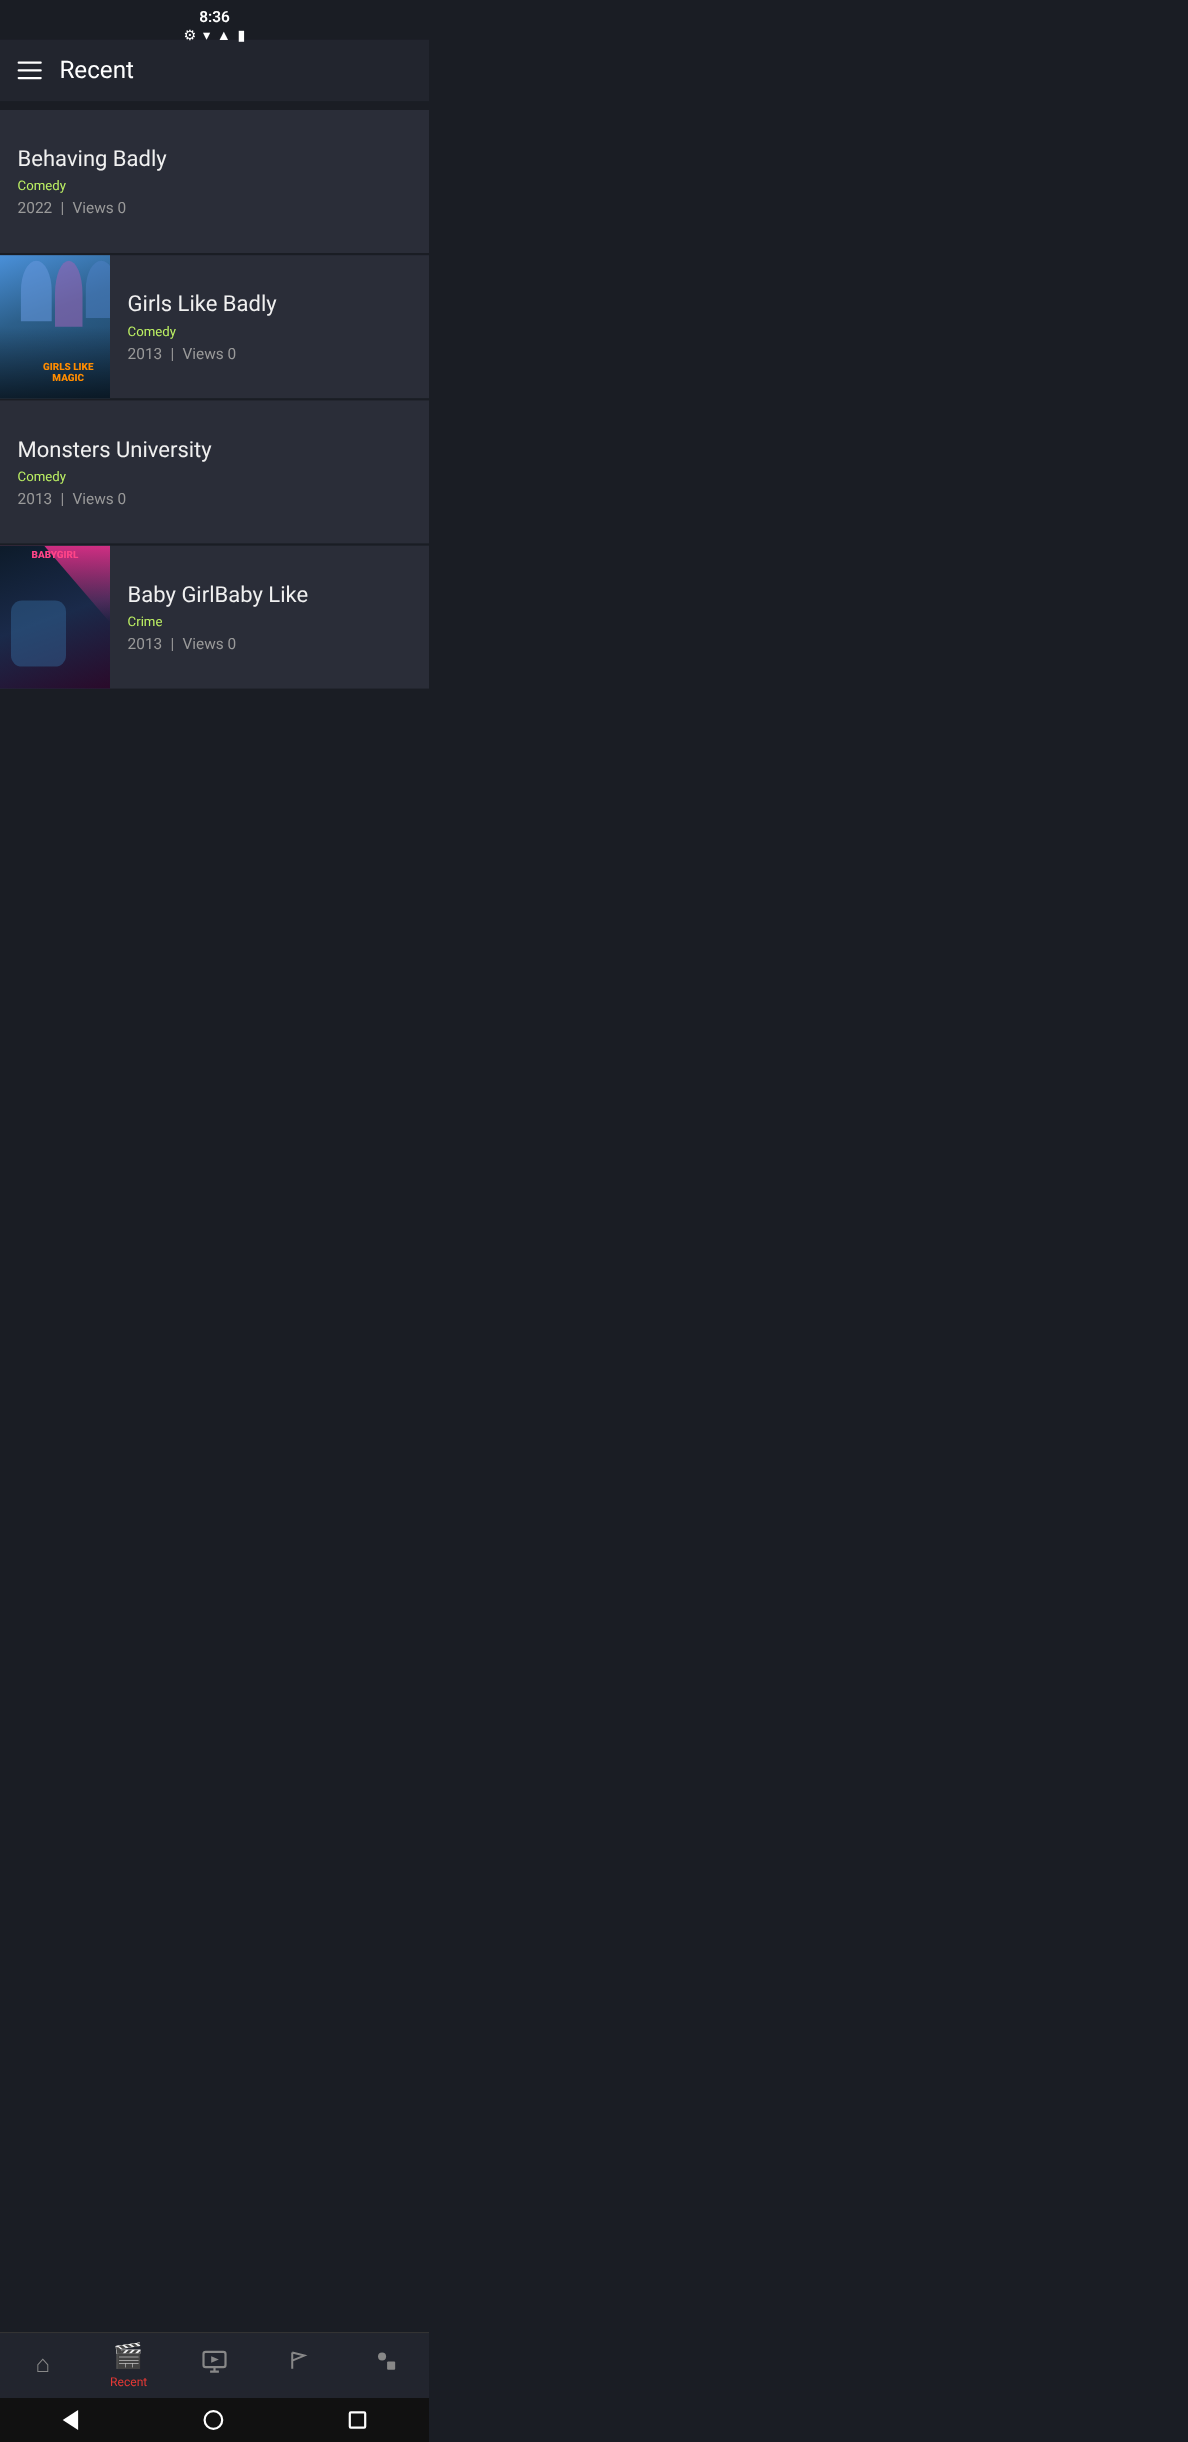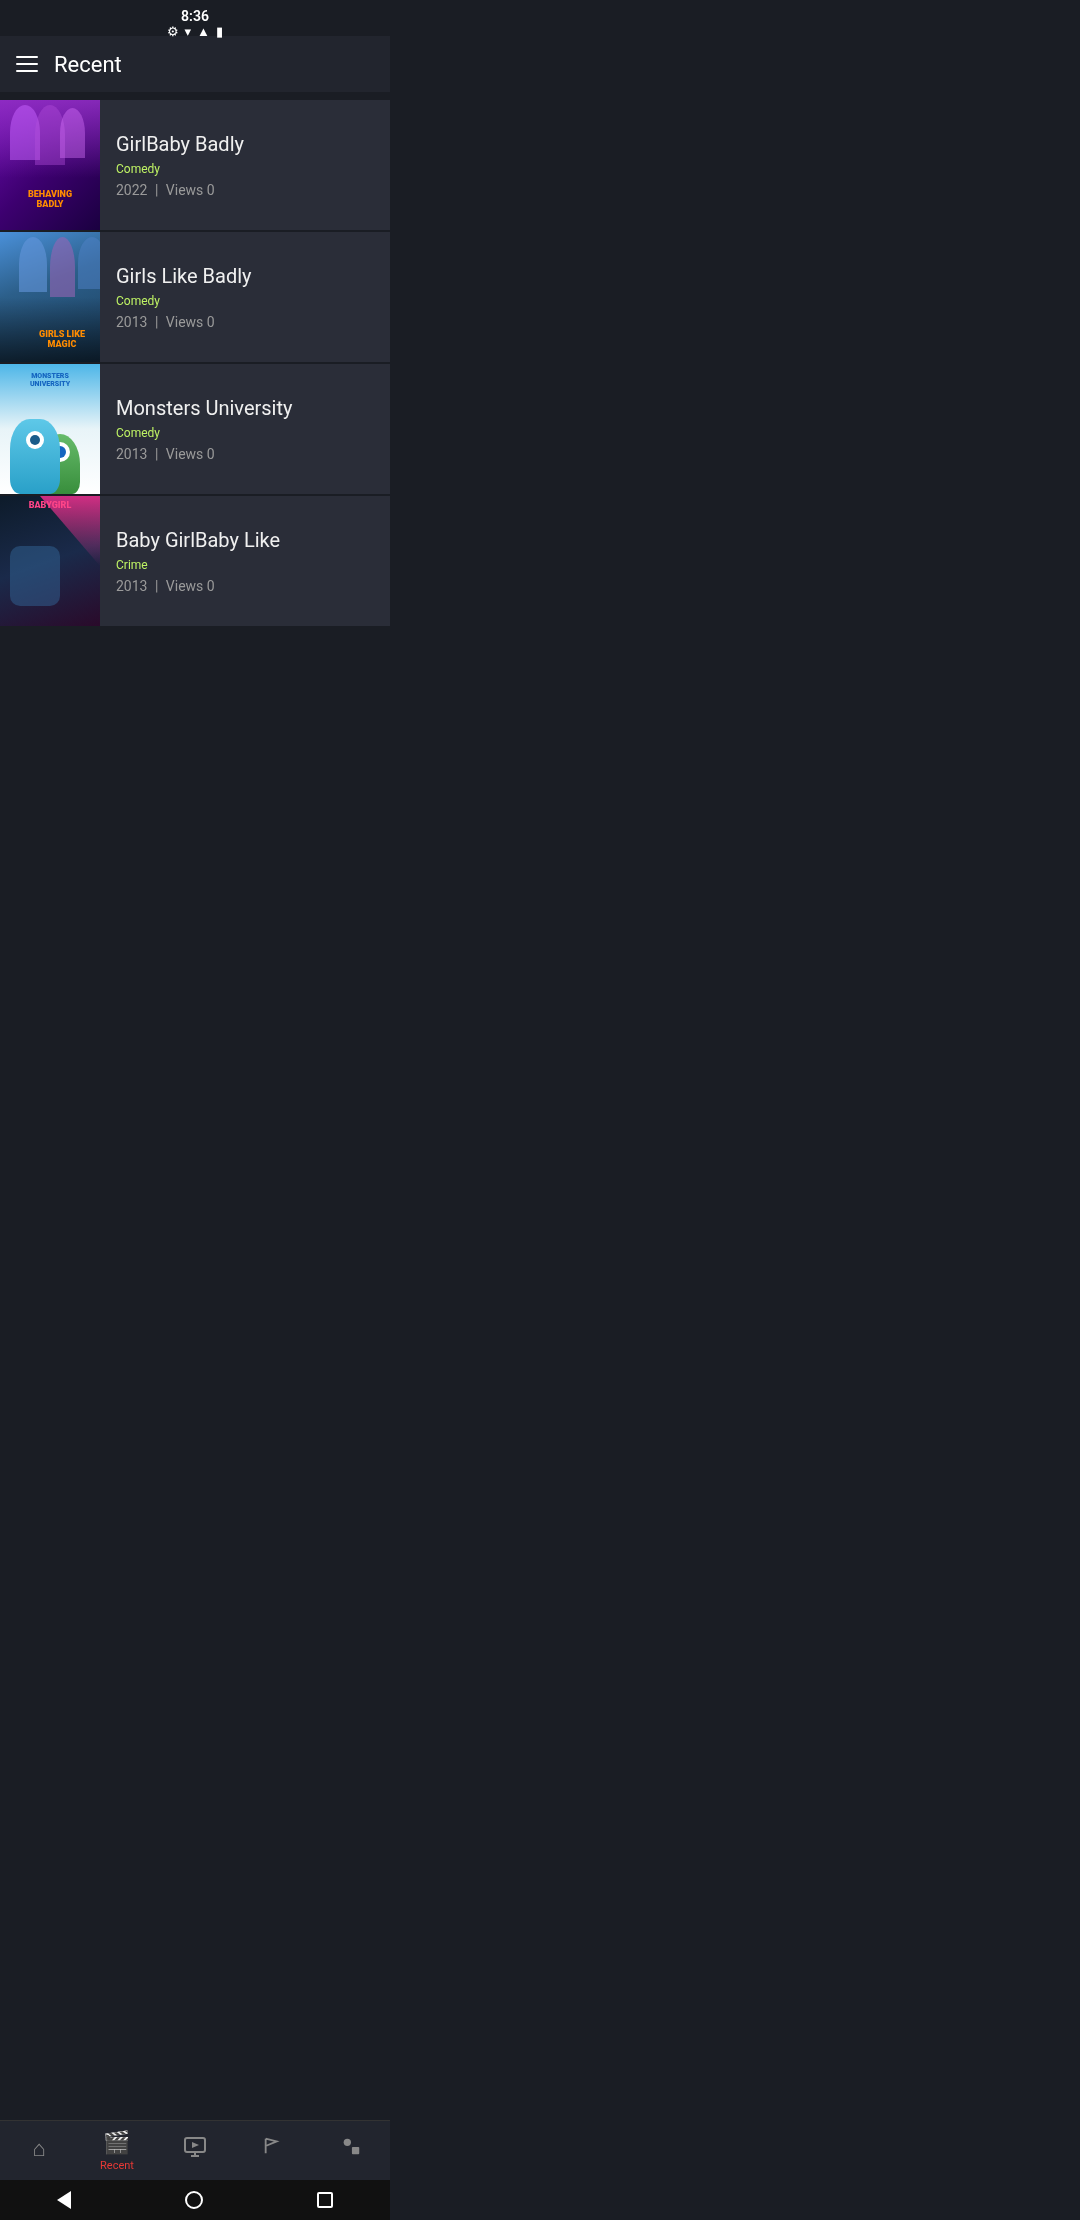--- a/index.html
+++ b/index.html
@@ -343,7 +343,7 @@
       </div>
     </div>
     <div class="movie-info">
-      <span class="movie-title">GirlBaby Badly</span>
+      <span class="movie-title">Behaving Badly</span>
       <span class="movie-genre">Comedy</span>
       <span class="movie-meta">
         <span>2022</span><span class="meta-separator"> | </span><span>Views 0</span>

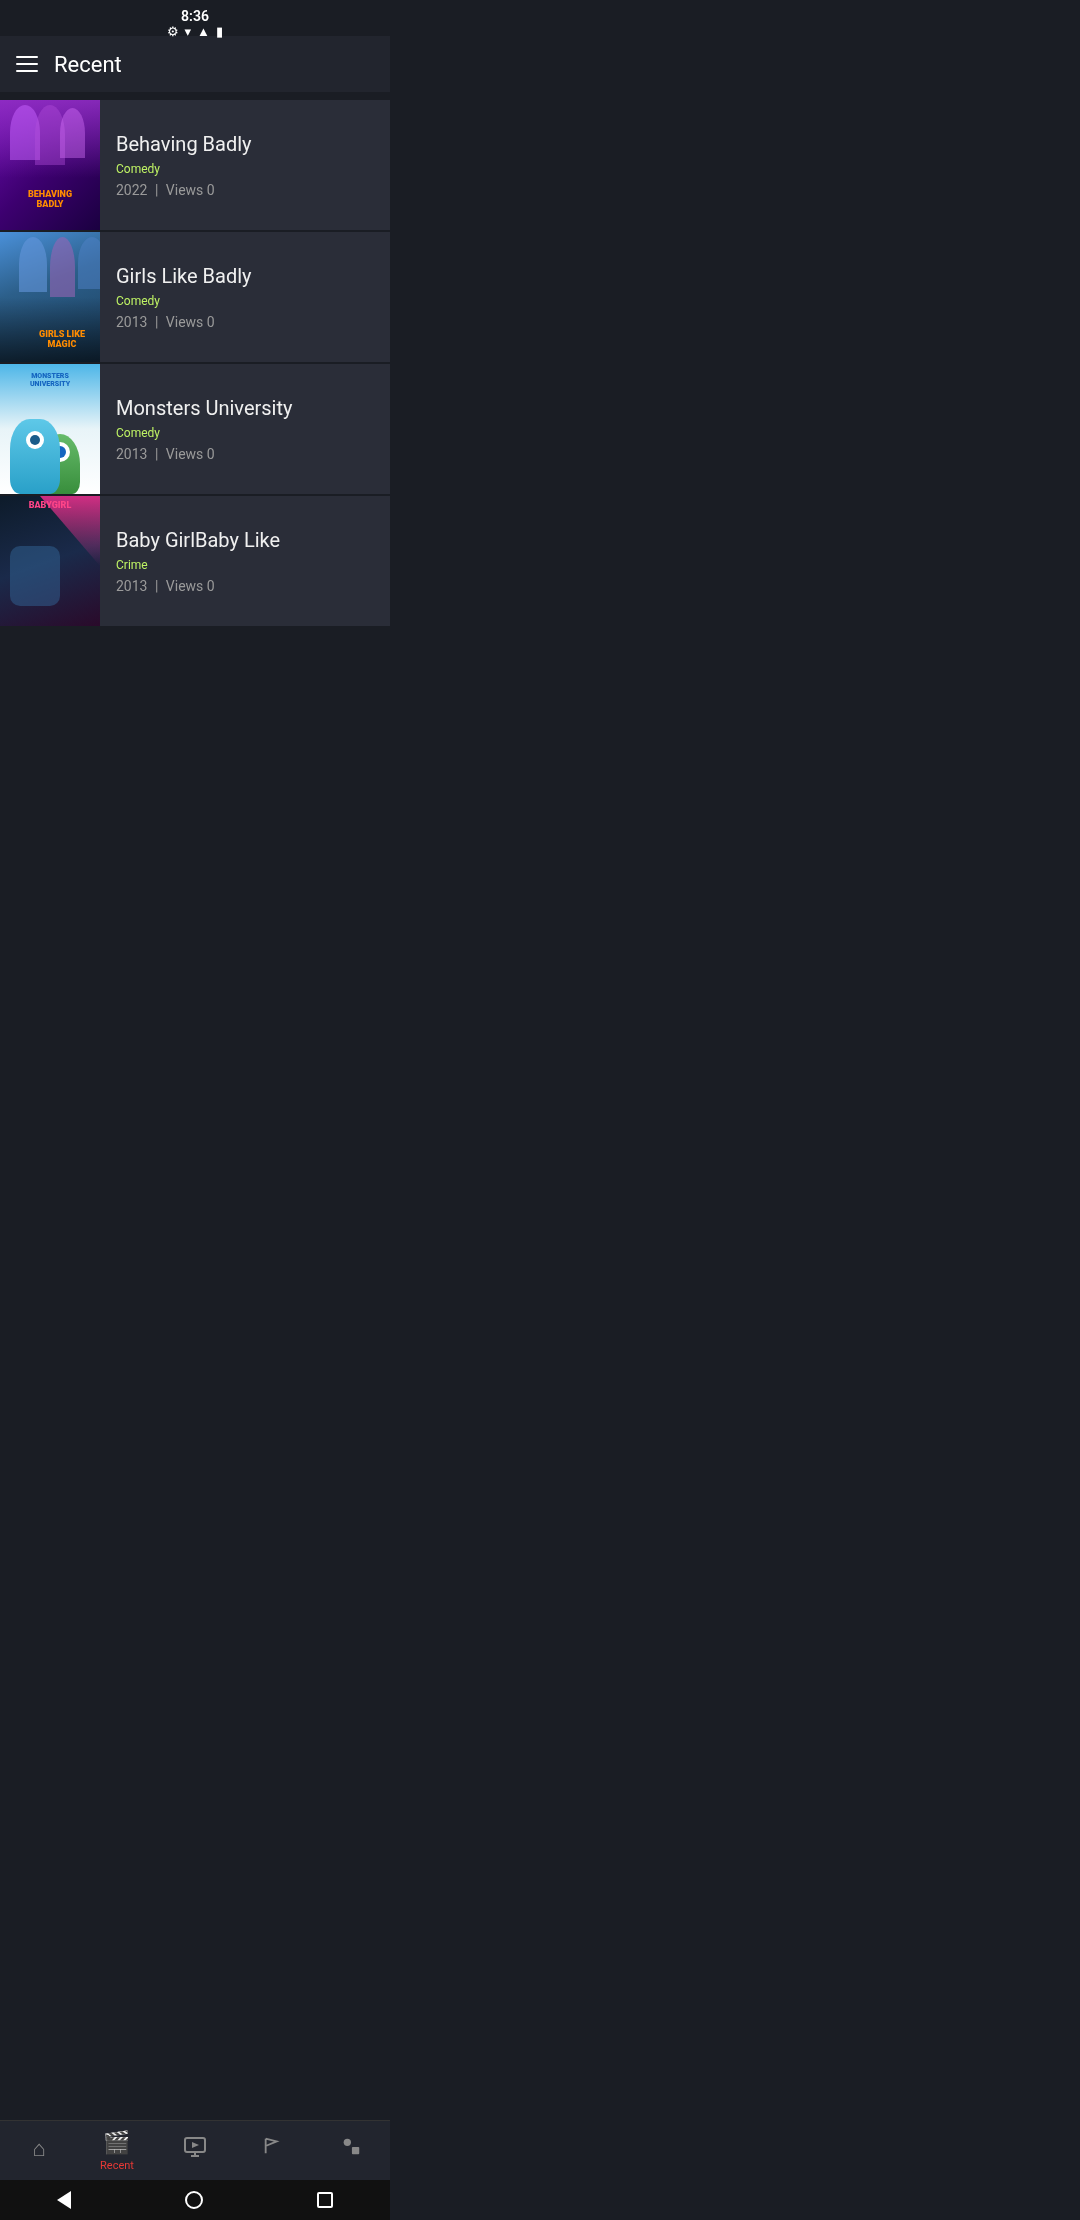--- a/index.html
+++ b/index.html
@@ -331,17 +331,6 @@
 <div class="movie-list">
 
   <div class="movie-item">
-    <div class="movie-poster poster-behaving">
-      <div class="poster-placeholder" style="flex-direction:column; position:relative; width:100%; min-height:130px;">
-
-        <div style="position:absolute; top:0; left:0; right:0; bottom:0; overflow:hidden;">
-          <div style="position:absolute; top:5px; left:10px; width:30px; height:55px; background:rgba(200,100,255,0.5); border-radius:50% 50% 0 0;"></div>
-          <div style="position:absolute; top:5px; left:35px; width:30px; height:60px; background:rgba(180,80,220,0.4); border-radius:50% 50% 0 0;"></div>
-          <div style="position:absolute; top:8px; left:60px; width:25px; height:50px; background:rgba(220,120,255,0.4); border-radius:50% 50% 0 0;"></div>
-        </div>
-        <div class="poster-behaving-text">BEHAVING<br>BADLY</div>
-      </div>
-    </div>
     <div class="movie-info">
       <span class="movie-title">Behaving Badly</span>
       <span class="movie-genre">Comedy</span>

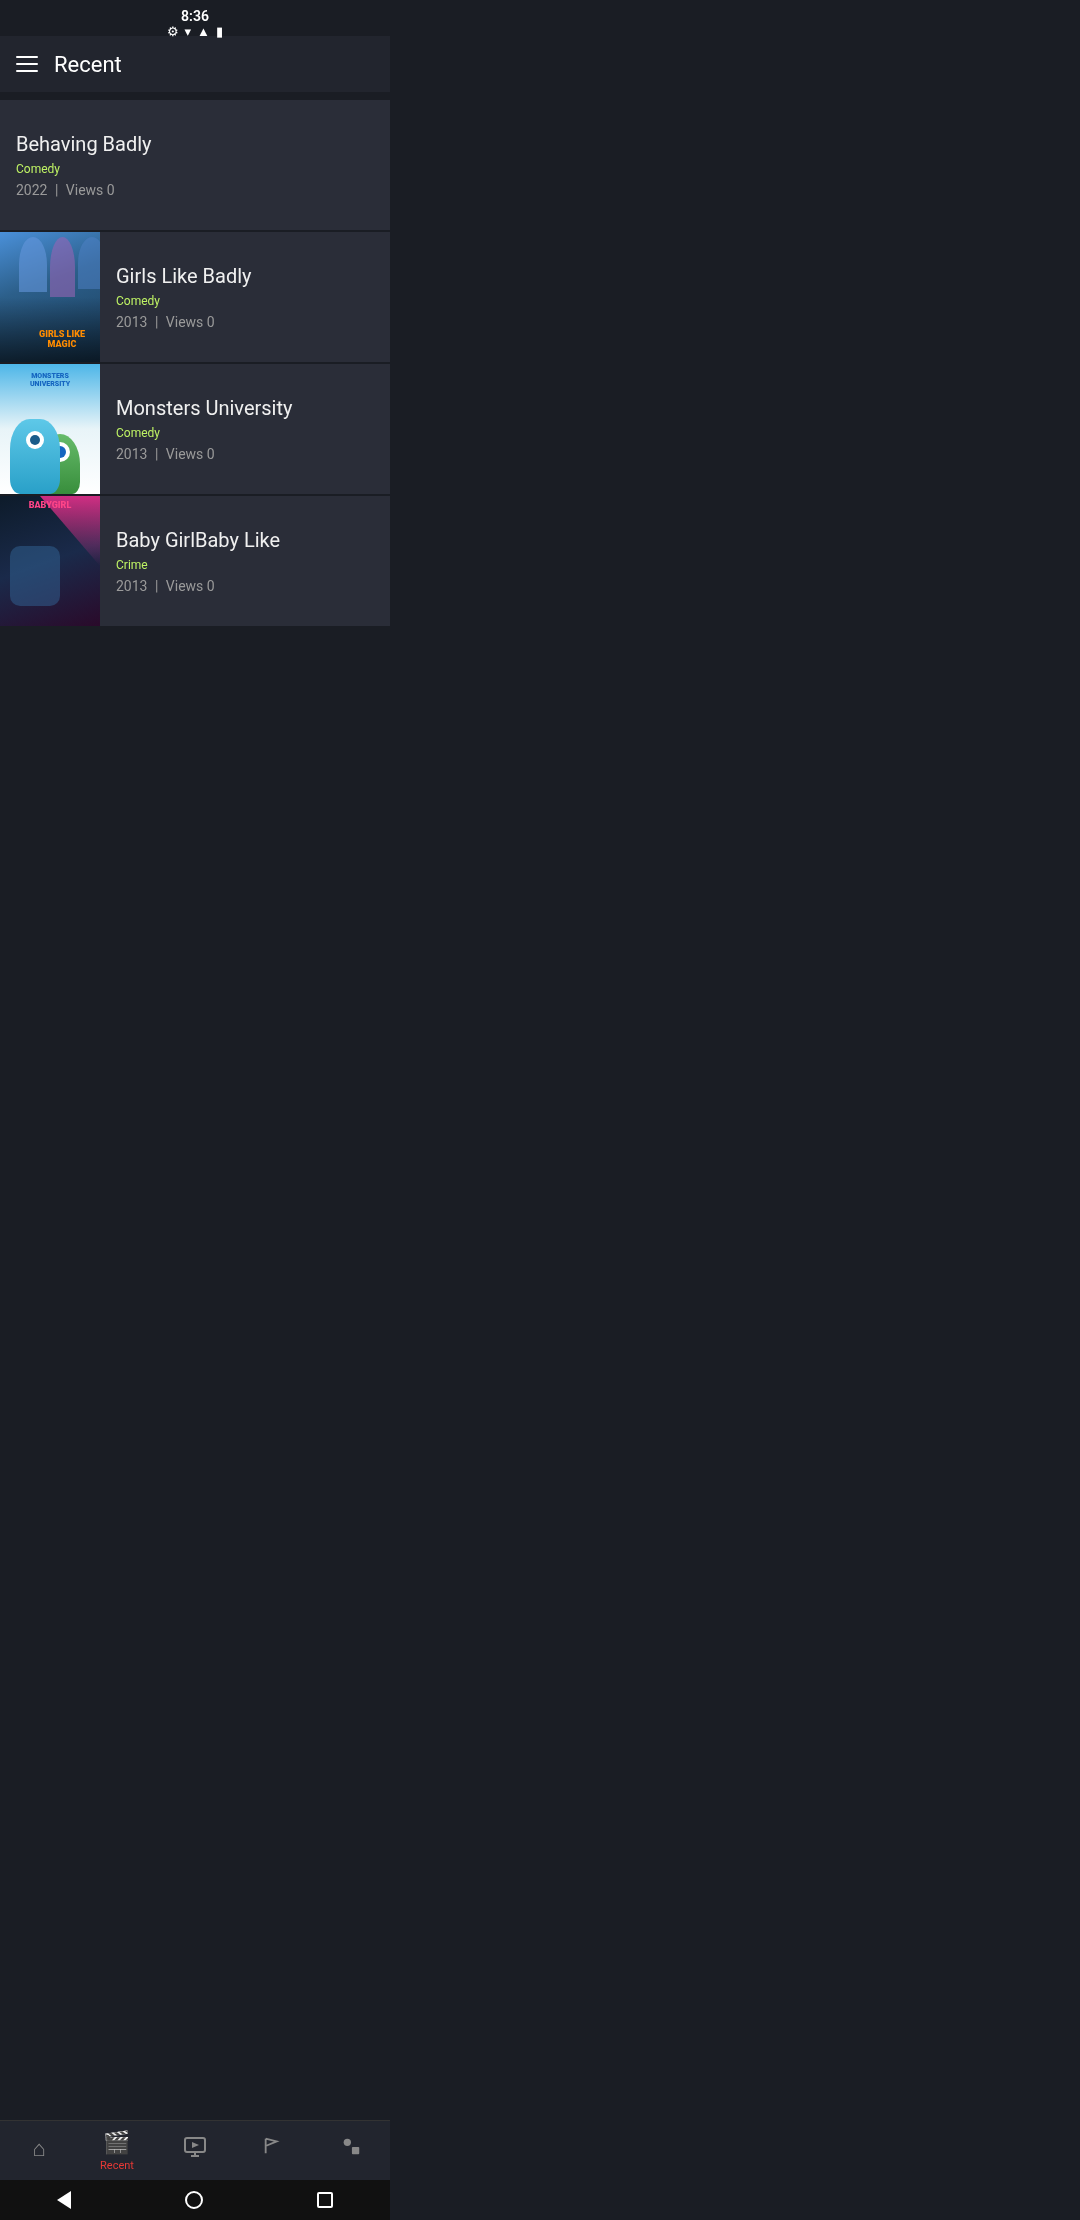--- a/index.html
+++ b/index.html
@@ -361,23 +361,6 @@
   </div>
 
   <div class="movie-item">
-    <div class="movie-poster poster-monsters">
-      <div class="poster-placeholder" style="position:relative; width:100%; min-height:130px;">
-        <div class="poster-monsters-title">MONSTERS<br>UNIVERSITY</div>
-
-        <div style="position:absolute; bottom:0; left:10px; width:50px; height:75px; background:linear-gradient(180deg,#5ec8e8 0%,#29a0c8 100%); border-radius:40% 40% 20% 20%; z-index:2;">
-          <div style="position:absolute; top:12px; left:50%; transform:translateX(-50%); width:18px; height:18px; background:#fff; border-radius:50%;">
-            <div style="position:absolute; top:4px; left:4px; width:10px; height:10px; background:#1a5c8a; border-radius:50%;"></div>
-          </div>
-        </div>
-
-        <div style="position:absolute; bottom:0; left:40px; width:40px; height:60px; background:linear-gradient(180deg,#66bb6a 0%,#388e3c 100%); border-radius:50% 50% 20% 20%; z-index:1;">
-          <div style="position:absolute; top:8px; left:50%; transform:translateX(-50%); width:20px; height:20px; background:#fff; border-radius:50%;">
-            <div style="position:absolute; top:4px; left:4px; width:12px; height:12px; background:#1565c0; border-radius:50%;"></div>
-          </div>
-        </div>
-      </div>
-    </div>
     <div class="movie-info">
       <span class="movie-title">Monsters University</span>
       <span class="movie-genre">Comedy</span>

